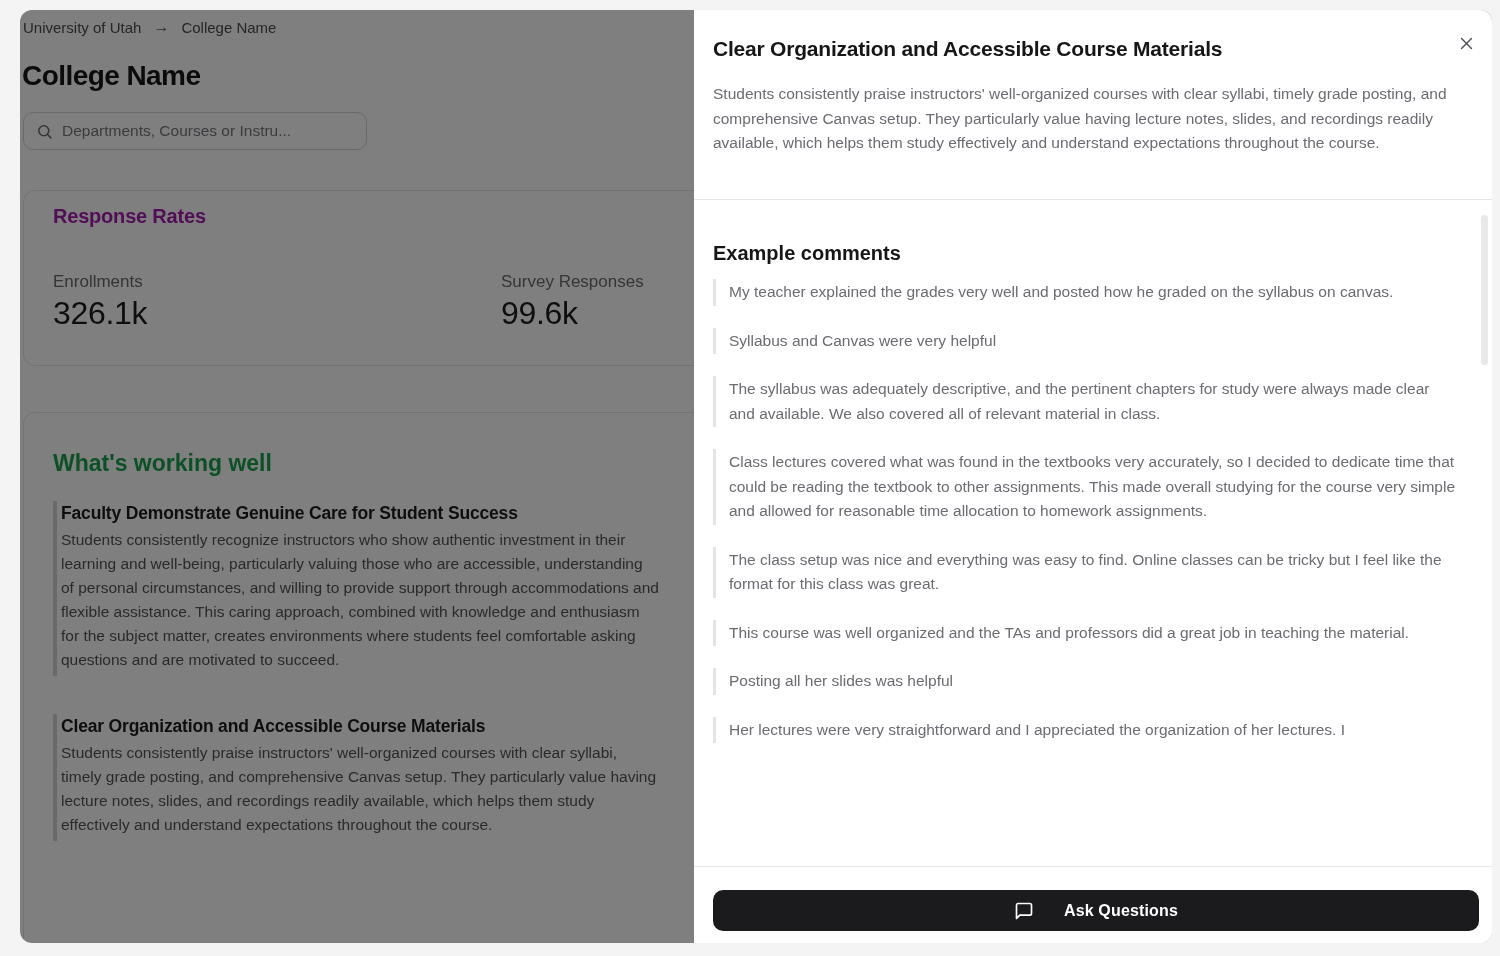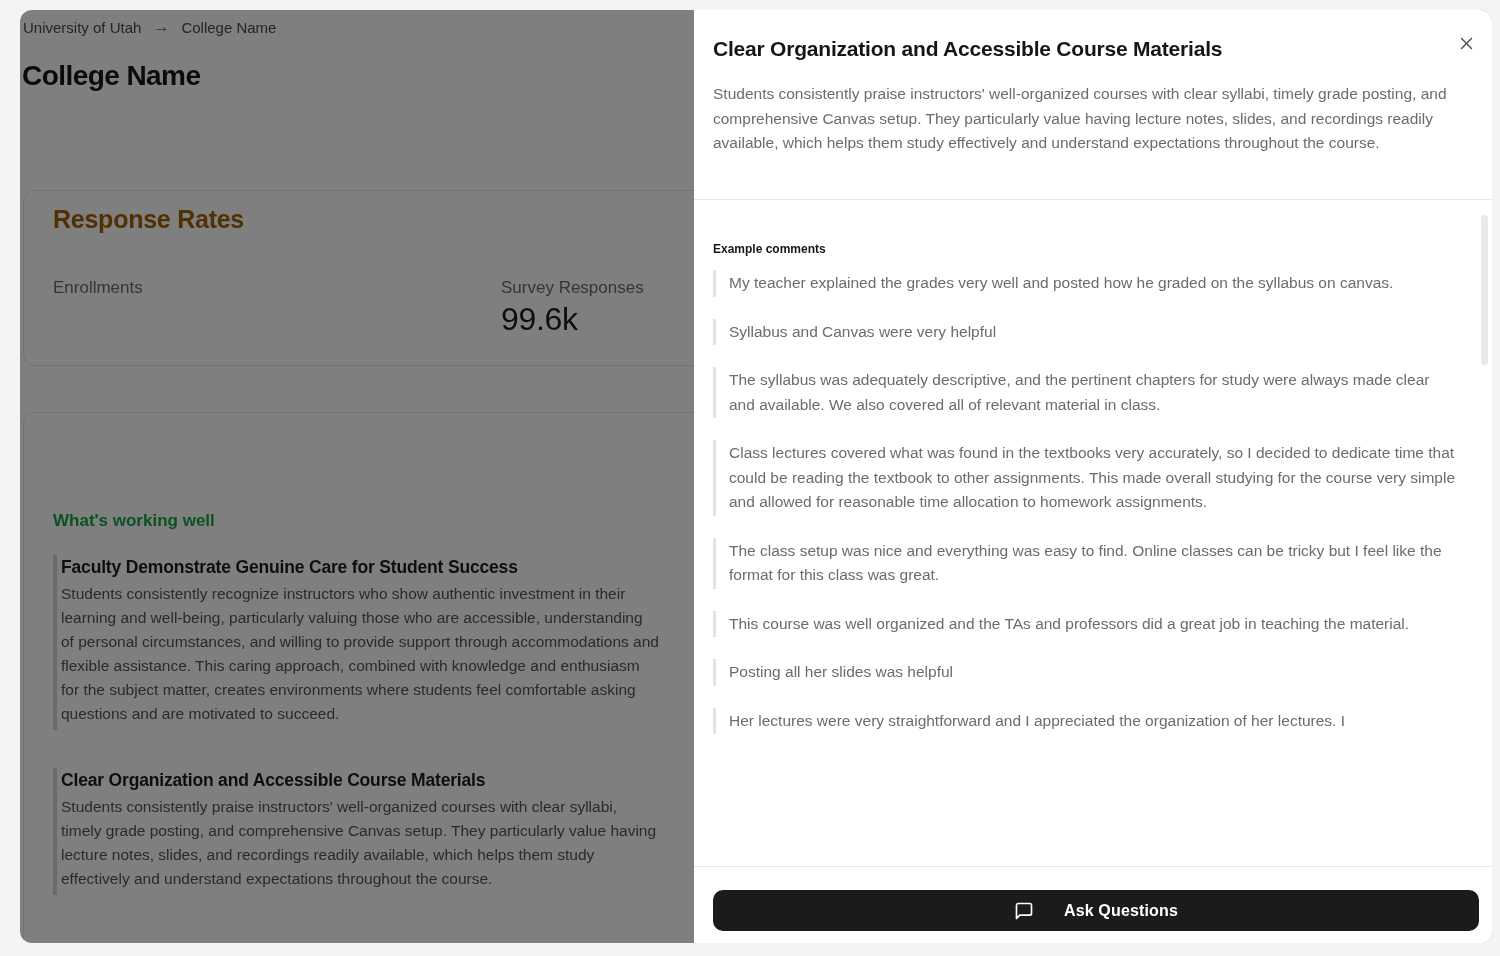--- a/index.html
+++ b/index.html
@@ -111,6 +111,13 @@
 
     <h1 class="page-title">College Name</h1>
 
+    <div class="search-box">
+      <svg width="17" height="17" viewBox="0 0 24 24" fill="none" stroke="#6b6b70" stroke-width="2.2" stroke-linecap="round">
+        <circle cx="11" cy="11" r="7"></circle>
+          <line x1="16.5" y1="16.5" x2="21" y2="21"></line>
+      </svg>
+      <input type="text" placeholder="Departments, Courses or Instru..." style="">
+    </div>
 
     <section class="card card-rates">
       <h2>Response Rates</h2>

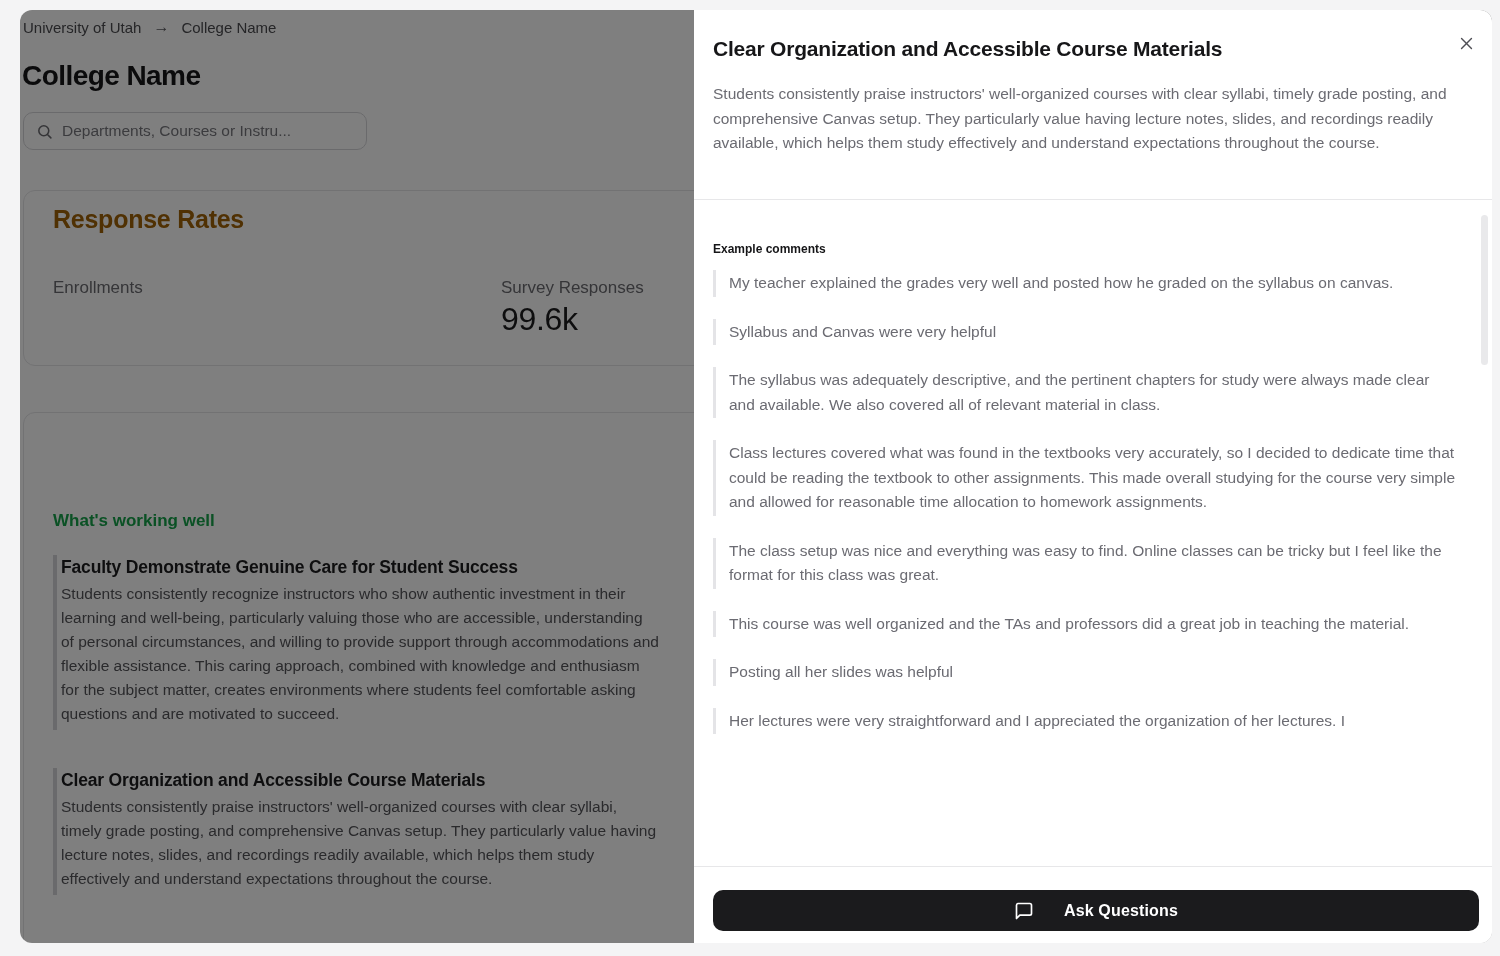--- a/index.html
+++ b/index.html
@@ -45,7 +45,7 @@
   }
   .card-rates { top:180px; height:176px; }
   .card-insights { top:402px; height:566px; }
-  .card h2 { font-size:25px; font-weight:700; color:#a16207; letter-spacing:-0.01em; }
+  .card h2 { font-size:20px; font-weight:700; color:#a21caf; letter-spacing:-0.01em; }
   .stats { display:grid; grid-template-columns:448px 1fr; margin-top:44px; }
   .stat-label { font-size:17px; color:#6b6b70; }
   .stat-value { margin-top:3px; font-size:32px; font-weight:500; color:#1c1c1e; letter-spacing:-0.01em; }

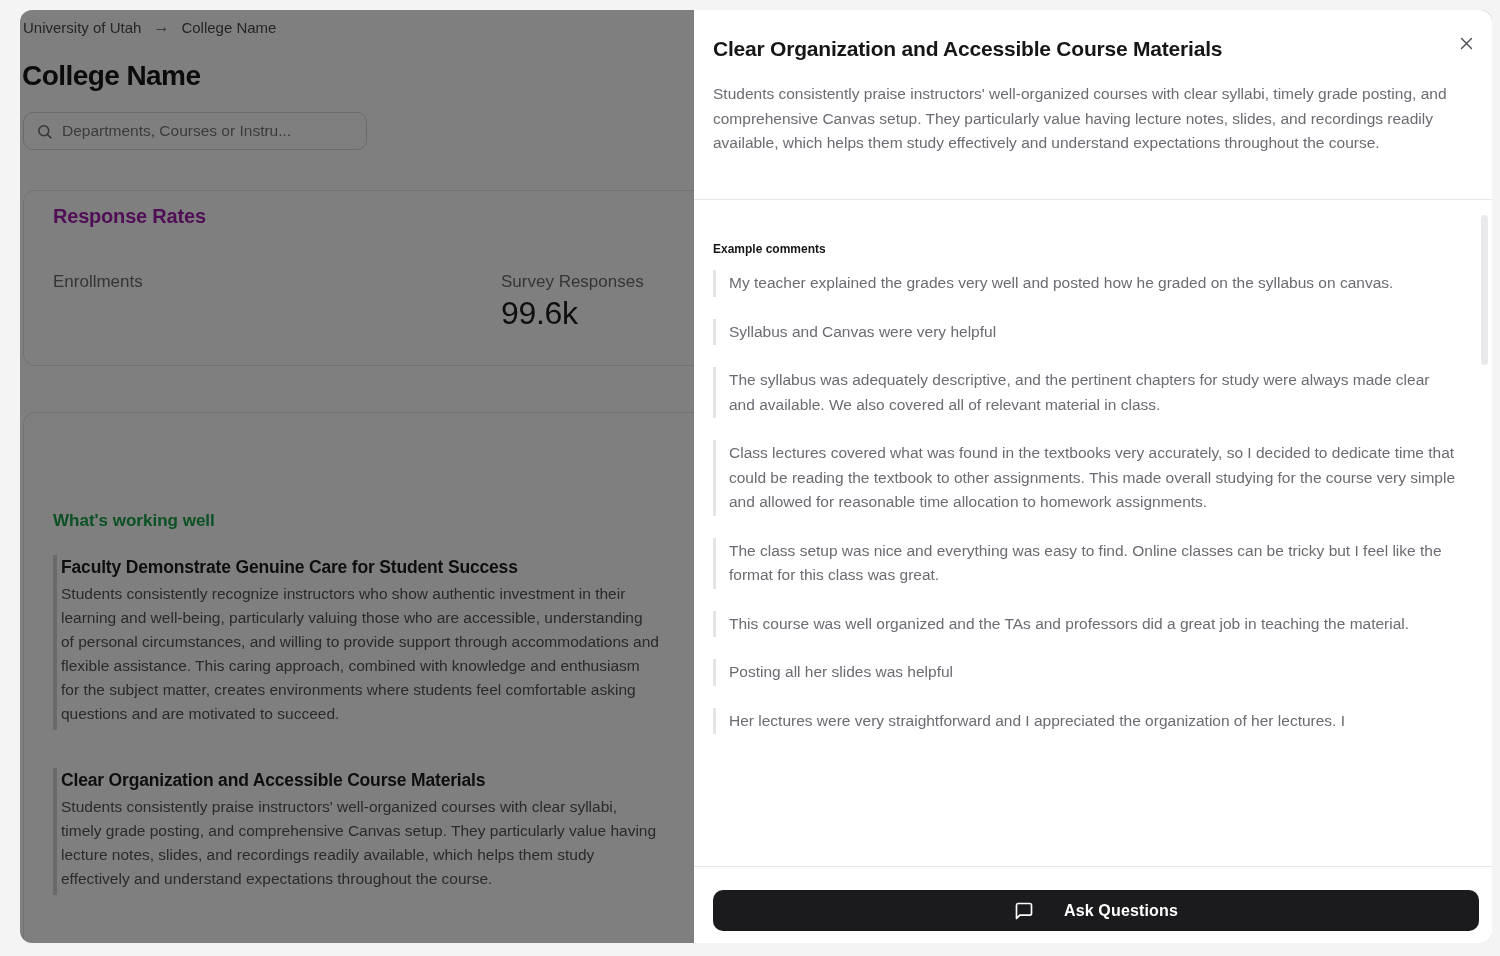--- a/index.html
+++ b/index.html
@@ -69,7 +69,7 @@
   .modal-title { font-size:21px; font-weight:700; color:#161618; letter-spacing:-0.01em; }
   .modal-desc { margin-top:21px; font-size:15.5px; line-height:24.5px; color:#6b6b72; max-width:760px; }
   .modal-scroll { position:relative; height:666px; overflow:hidden; padding:42px 30px 0 19px; }
-  .comments-label { font-size:12px; font-weight:700; color:#161618; margin-bottom:14px; }
+  .comments-label { font-size:20px; font-weight:700; color:#161618; margin-bottom:14px; }
   .comment {
     display:block; border-left:3px solid #e4e4e7; padding:1px 0 1px 13px;
     font-size:15.5px; line-height:24.5px; color:#6b6b72; width:744px;

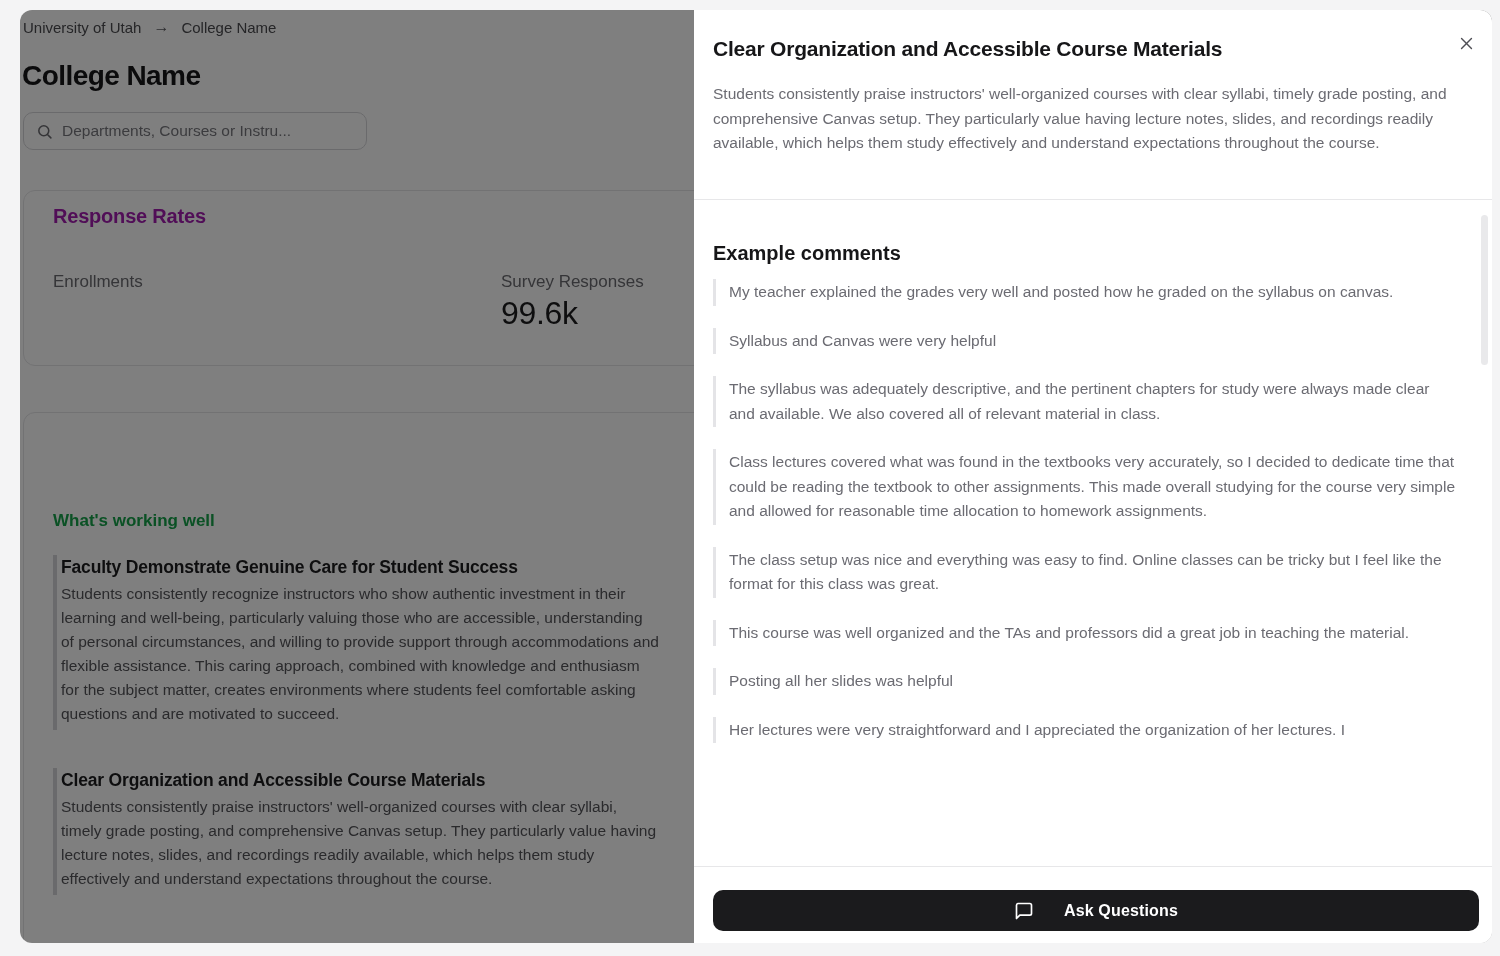--- a/index.html
+++ b/index.html
@@ -125,6 +125,7 @@
 
       <div class="stat">
           <div class="stat-label">Enrollments</div>
+          <div class="stat-value">326.1k</div>
         </div>
           <div class="stat">
           <div class="stat-label">Survey Responses</div>

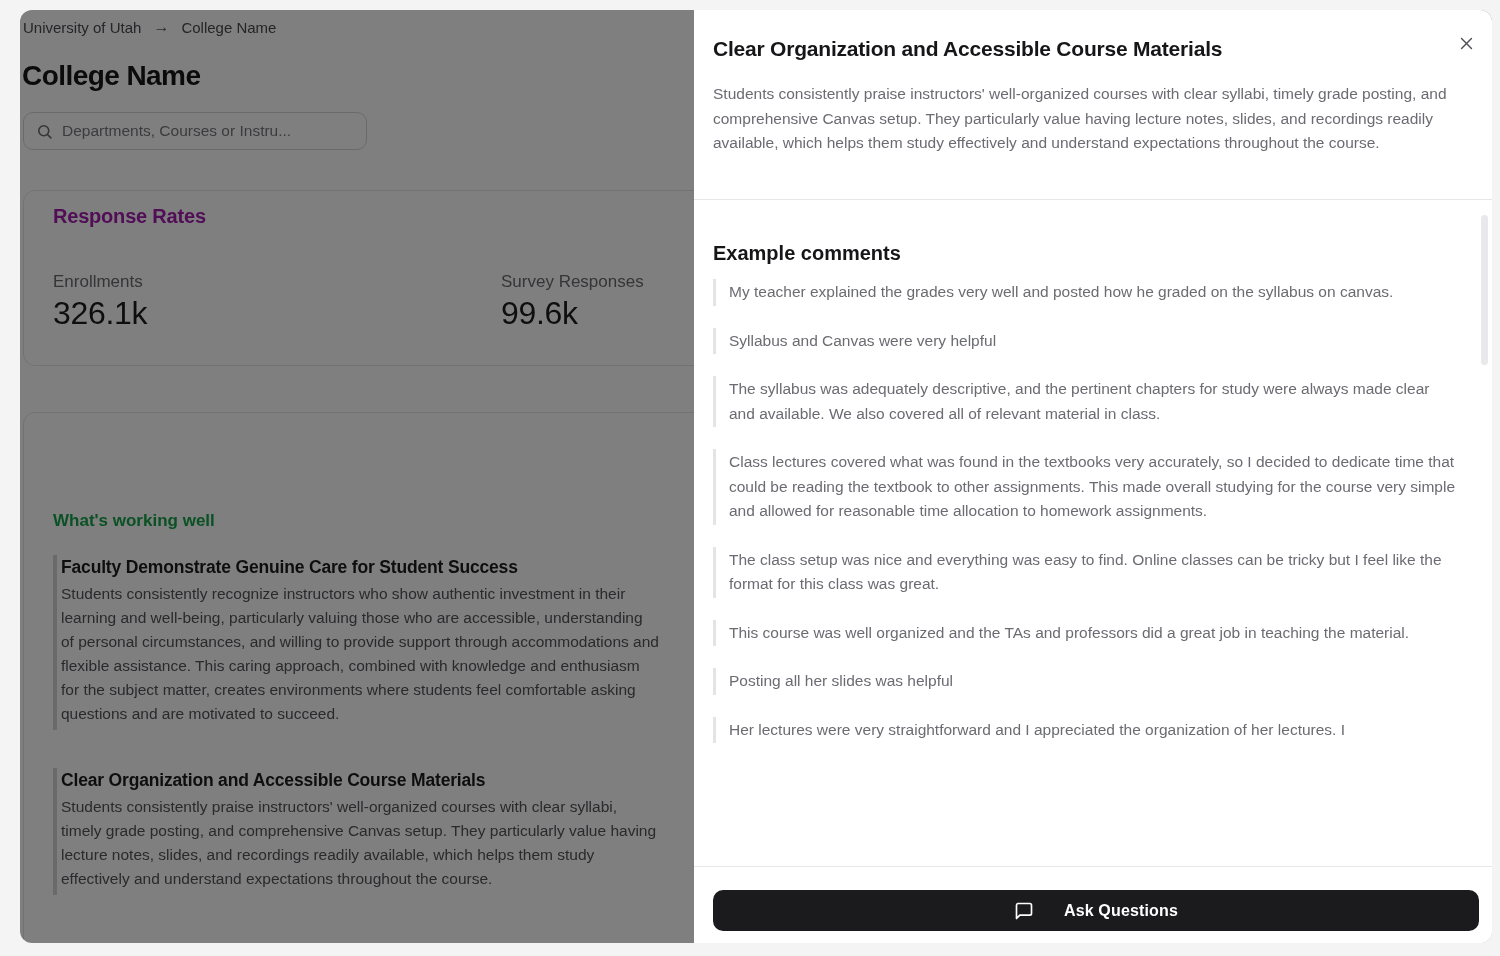--- a/index.html
+++ b/index.html
@@ -49,7 +49,7 @@
   .stats { display:grid; grid-template-columns:448px 1fr; margin-top:44px; }
   .stat-label { font-size:17px; color:#6b6b70; }
   .stat-value { margin-top:3px; font-size:32px; font-weight:500; color:#1c1c1e; letter-spacing:-0.01em; }
-  .section-label { margin-top:84px; font-size:17px; font-weight:700; color:#16a34a; }
+  .section-label { margin-top:23px; font-size:23px; font-weight:700; color:#16a34a; }
   .insight { margin-top:24px; border-left:4px solid #d4d4d8; padding:2px 0 4px 4px; width:606px; cursor:pointer; }
   .insight + .insight { margin-top:38px; }
   .insight-title { font-size:17.5px; font-weight:700; color:#1c1c1e; letter-spacing:-0.01em; }

